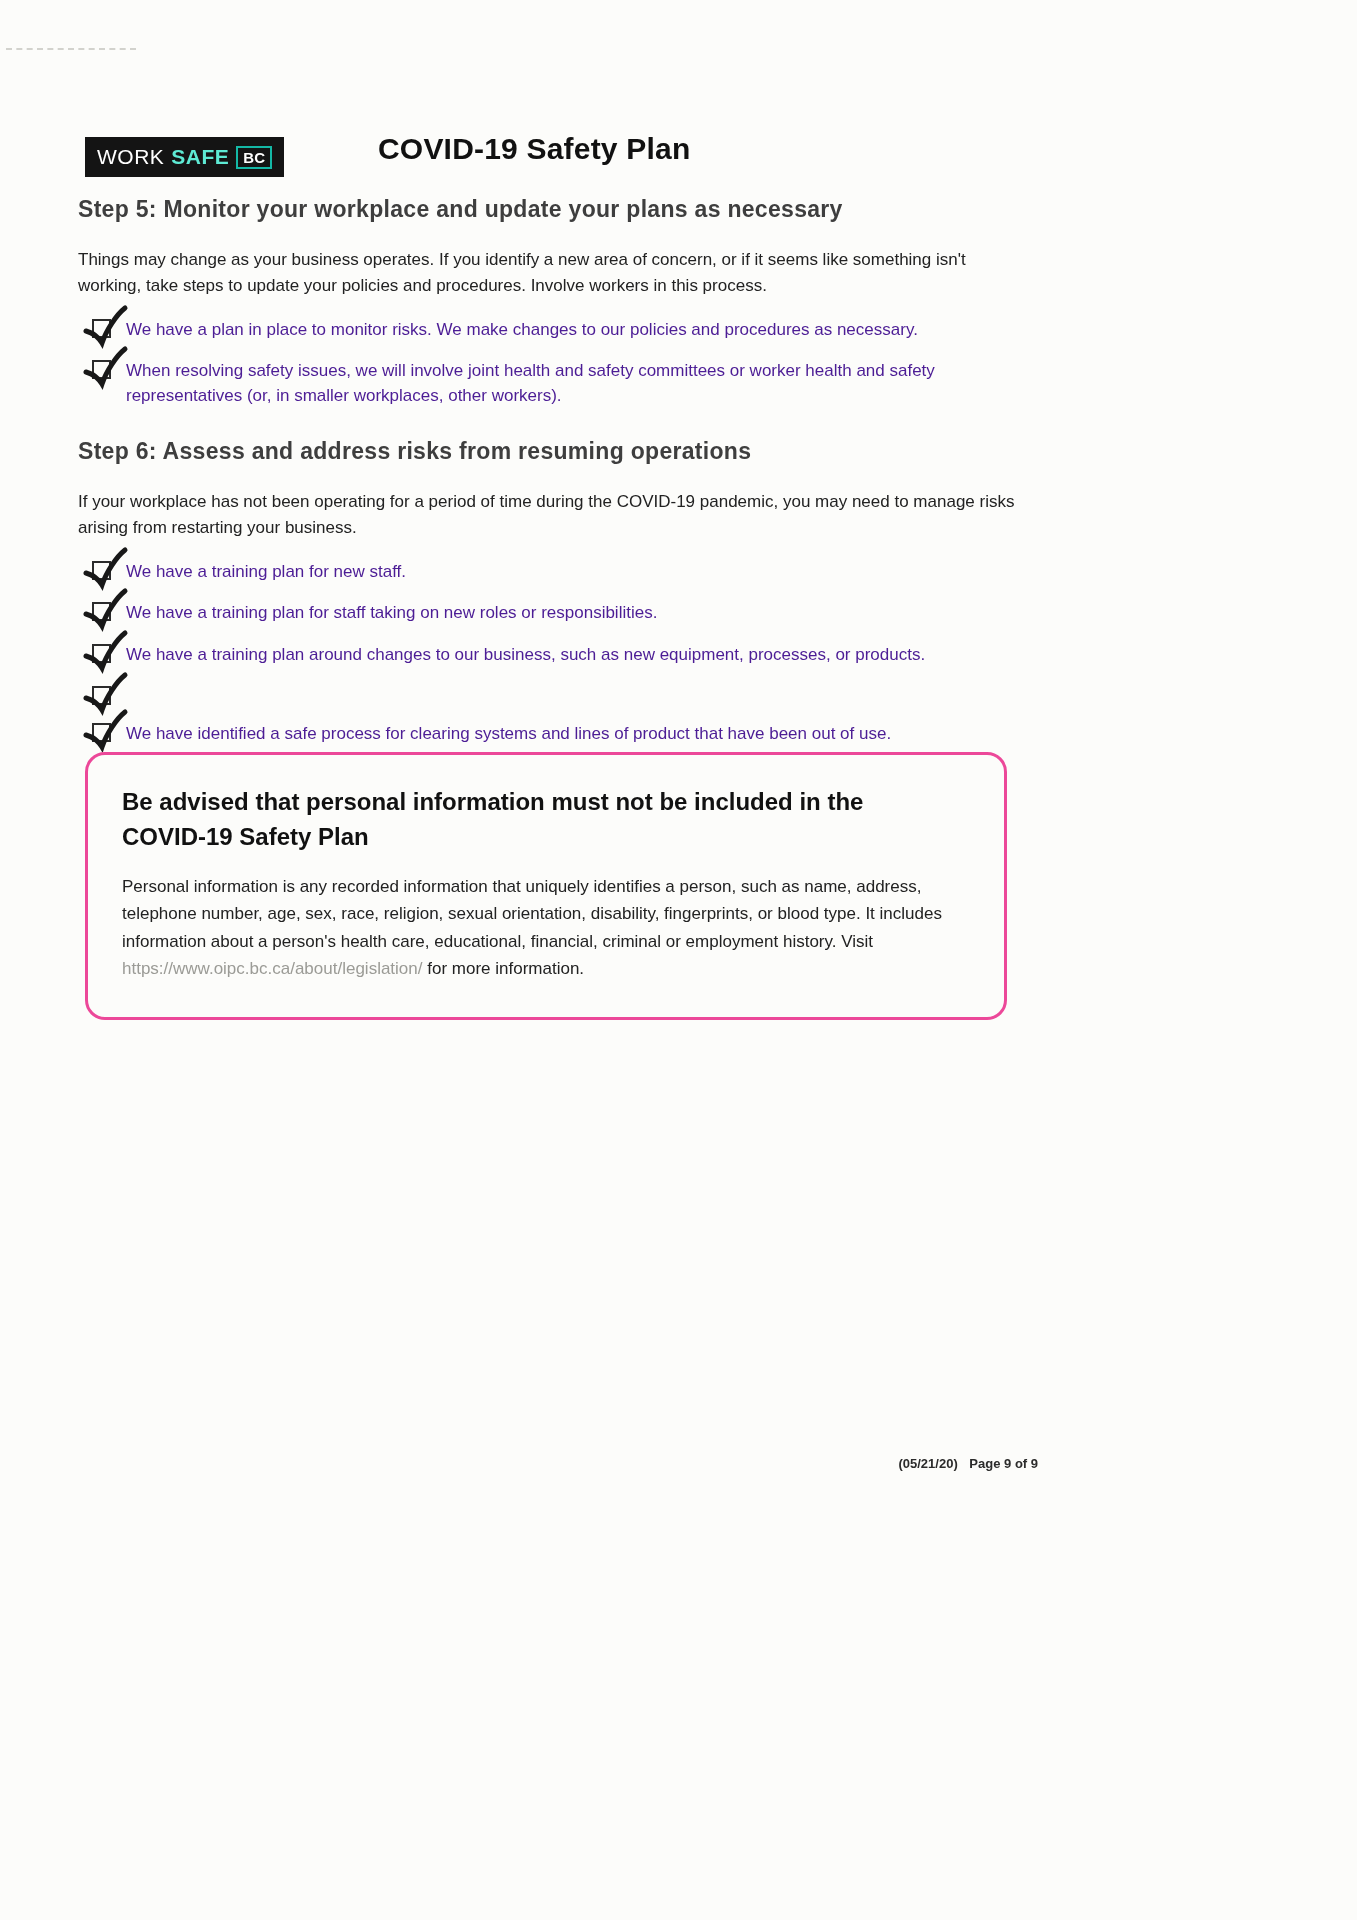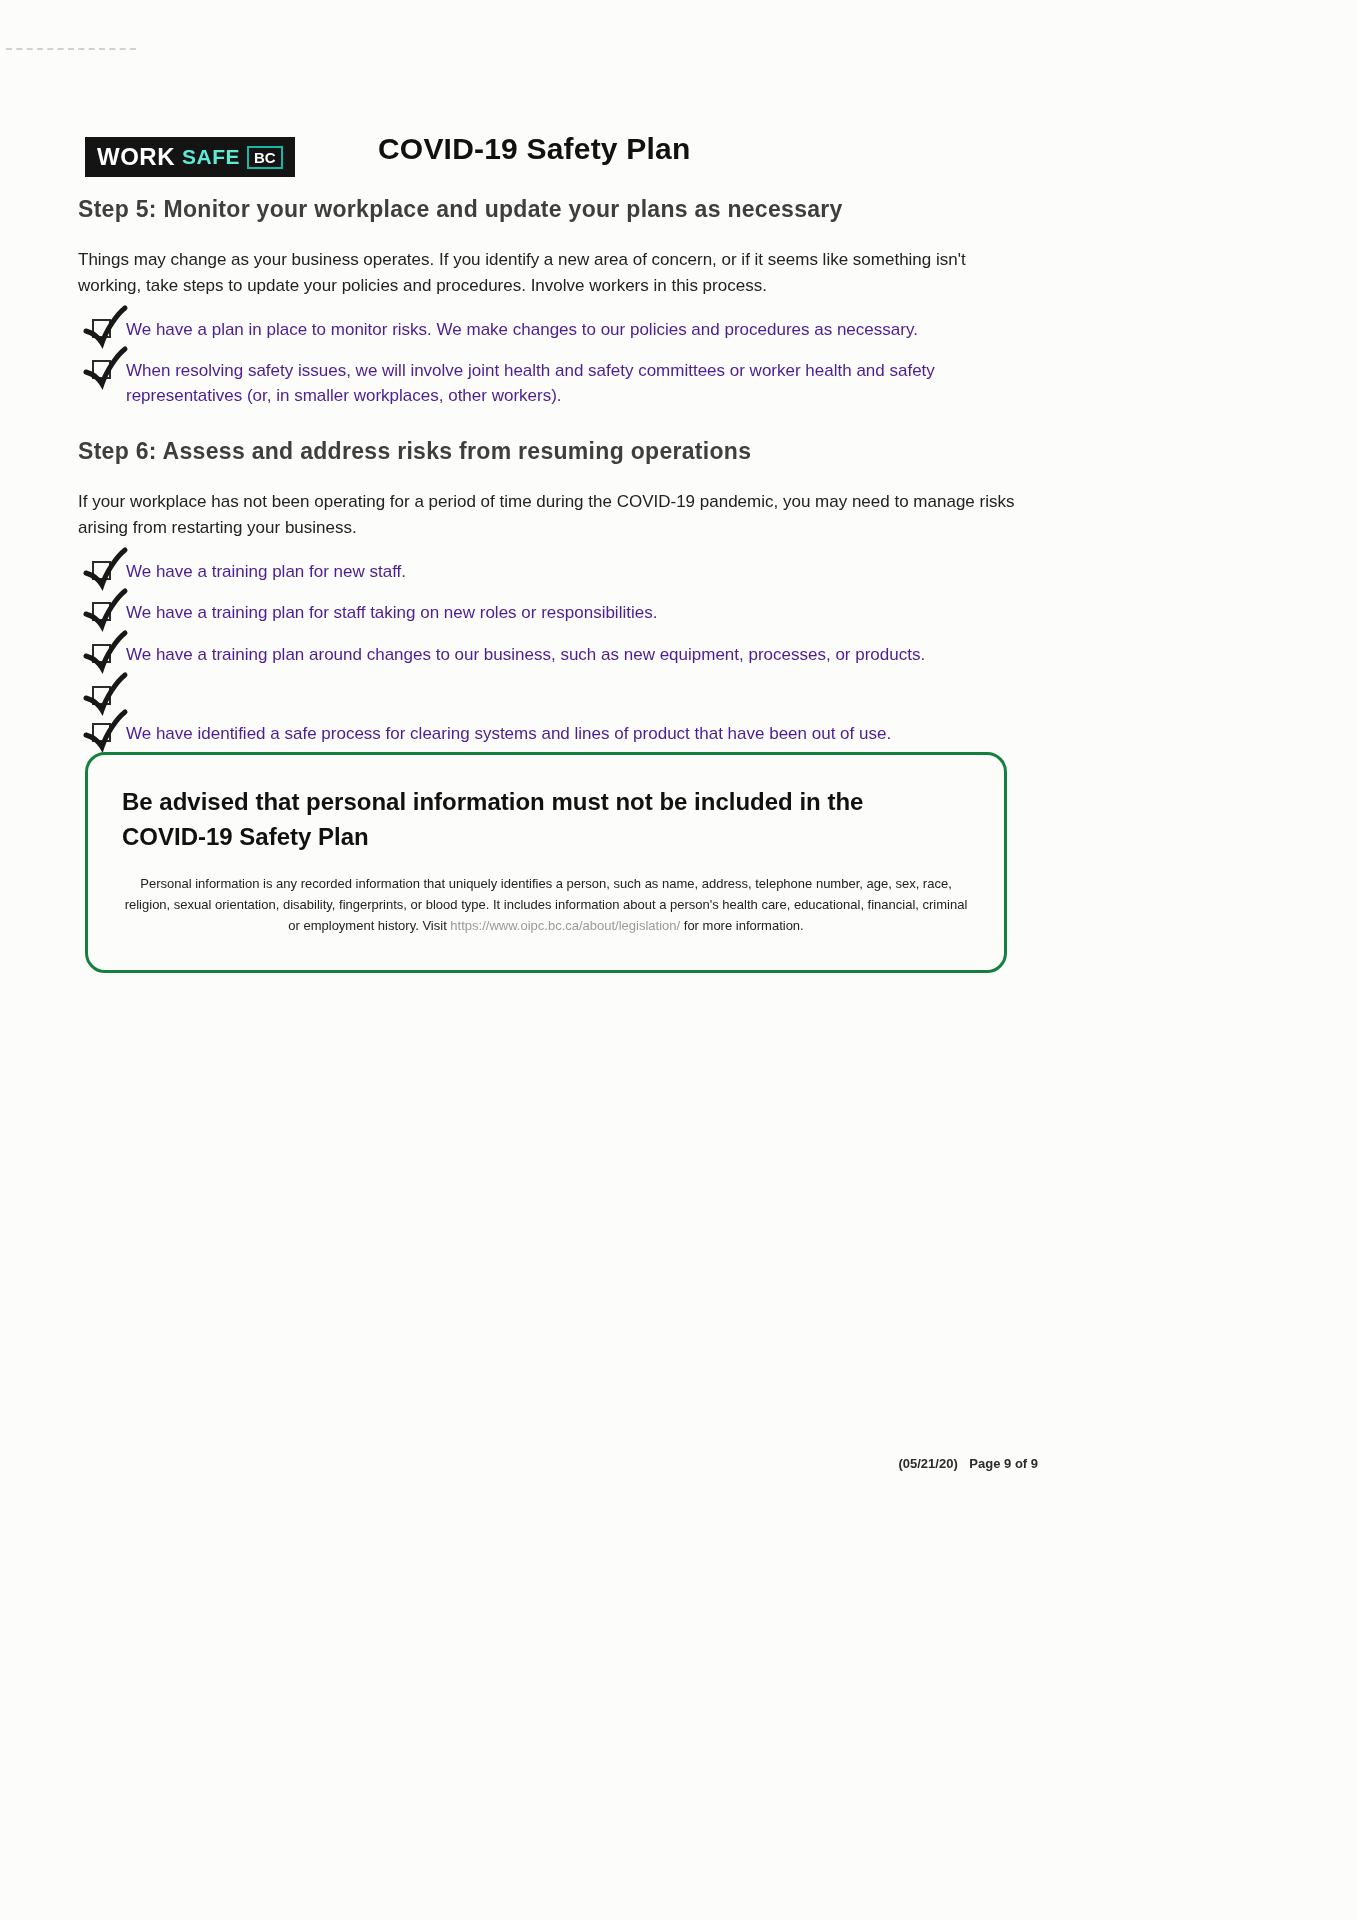--- a/index.html
+++ b/index.html
@@ -33,7 +33,7 @@
     gap: 7px;
     padding: 4px 12px;
   }
-  .logo .work { font-weight: bold; font-size: 24px; letter-spacing: 0.5px; }
+  .logo .work { font-weight: normal; font-size: 21px; letter-spacing: 0.5px; }
   .logo .safe { font-weight: bold; font-size: 21px; color: #5eead4; letter-spacing: 0.5px; }
   .logo .bc {
     font-weight: bold; font-size: 15px;

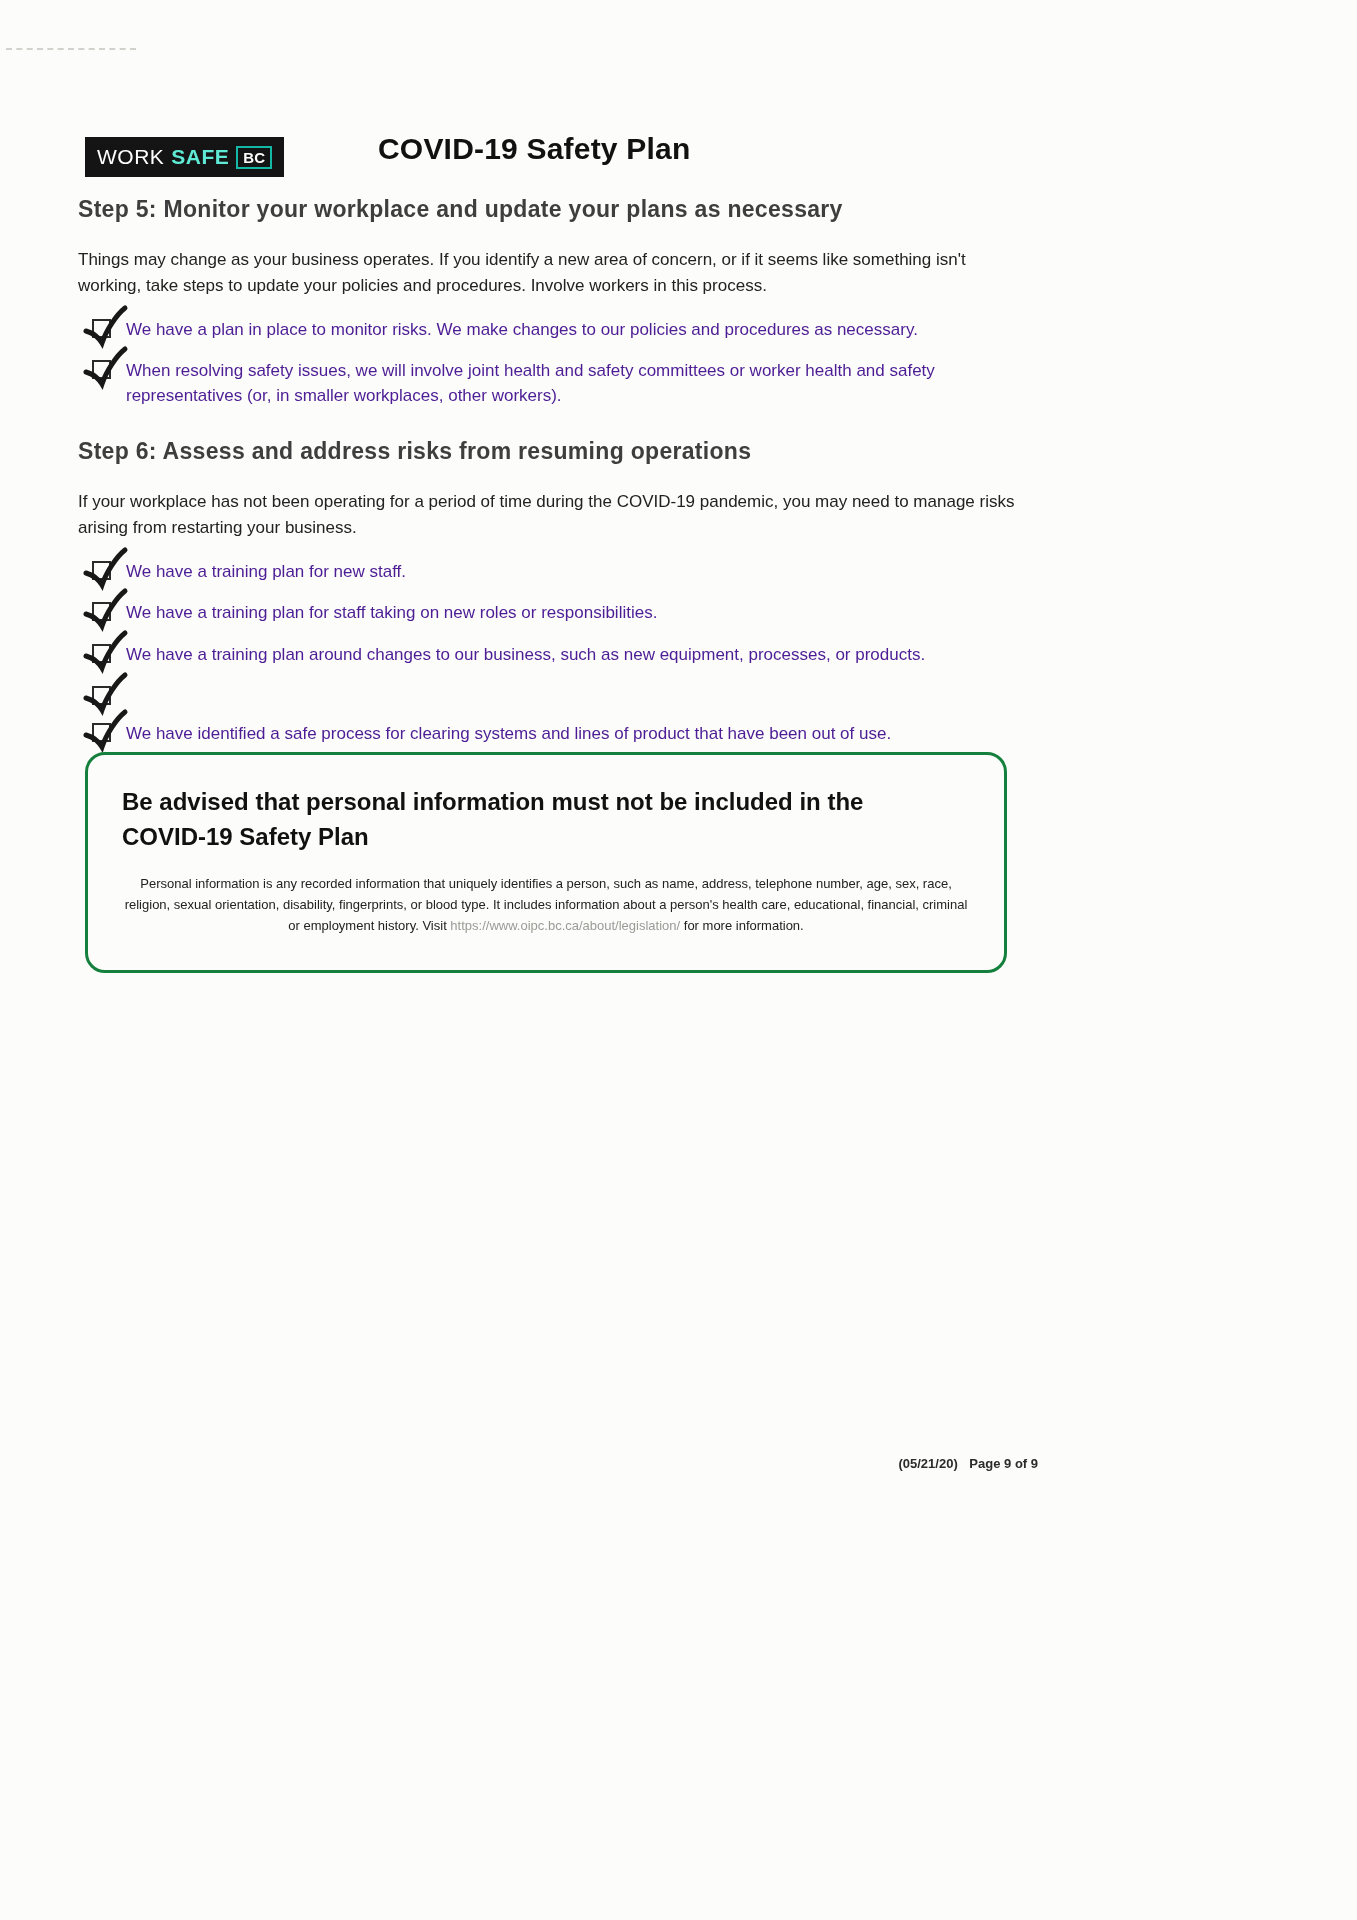--- a/index.html
+++ b/index.html
@@ -103,7 +103,7 @@
     position: absolute;
     top: 752px; left: 85px;
     width: 922px;
-    border: 3px solid #15803d;
+    border: 3px solid #ec4899;
     border-radius: 20px;
     padding: 30px 34px 34px 34px;
     background: transparent;

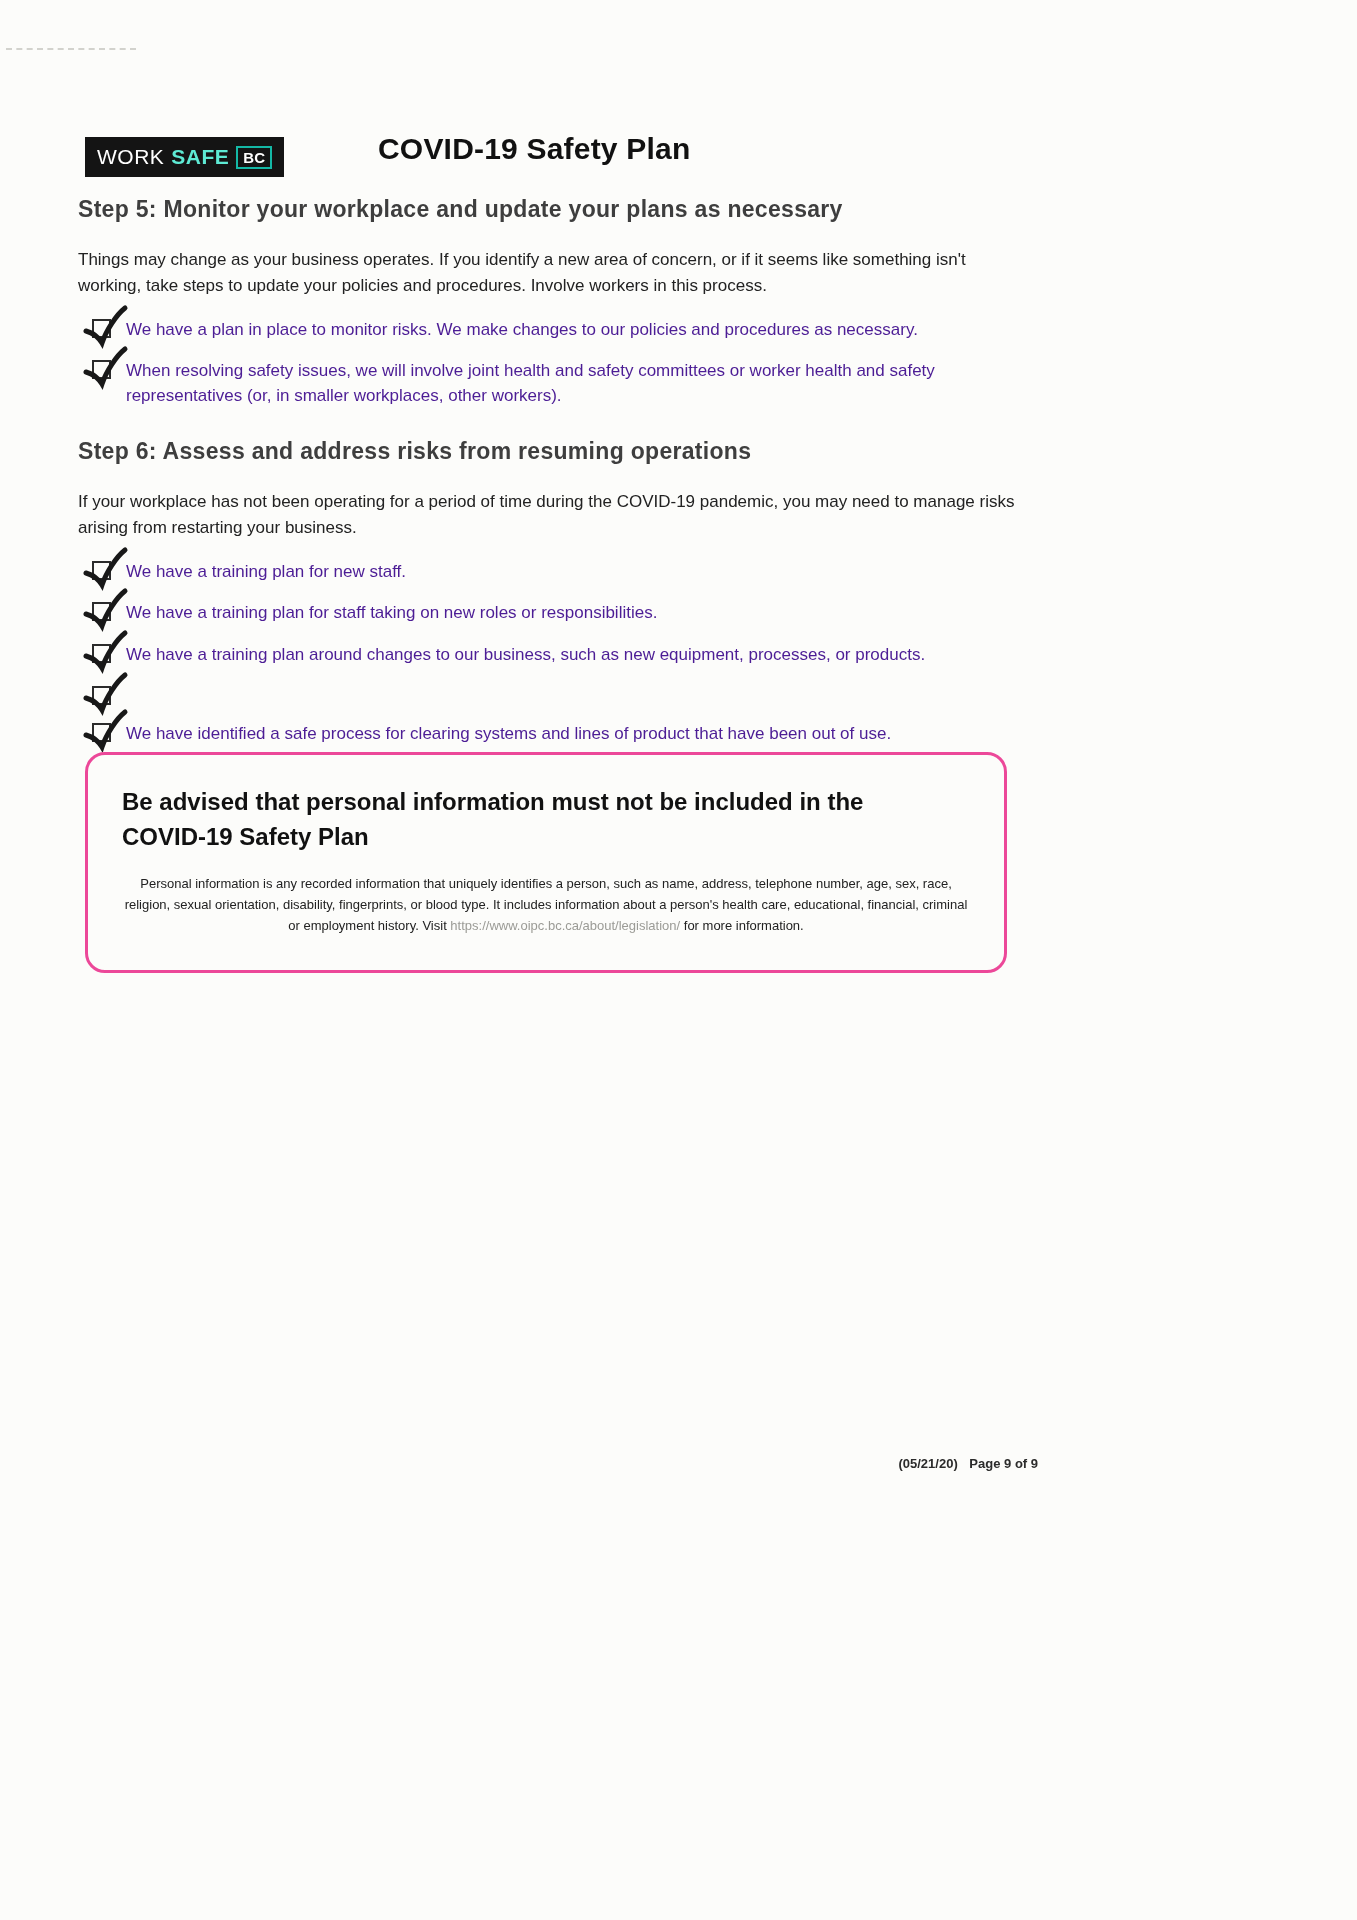--- a/index.html
+++ b/index.html
@@ -117,12 +117,11 @@
     color: #111;
   }
   .notice-body {
-    font-size: 13px;
+    font-size: 17px;
     line-height: 1.62;
     margin: 18px 0 0 0;
     color: #222;
     max-width: 872px;
-    text-align: center;
   }
   .link { color: #9b9b96; text-decoration: none; }
   

